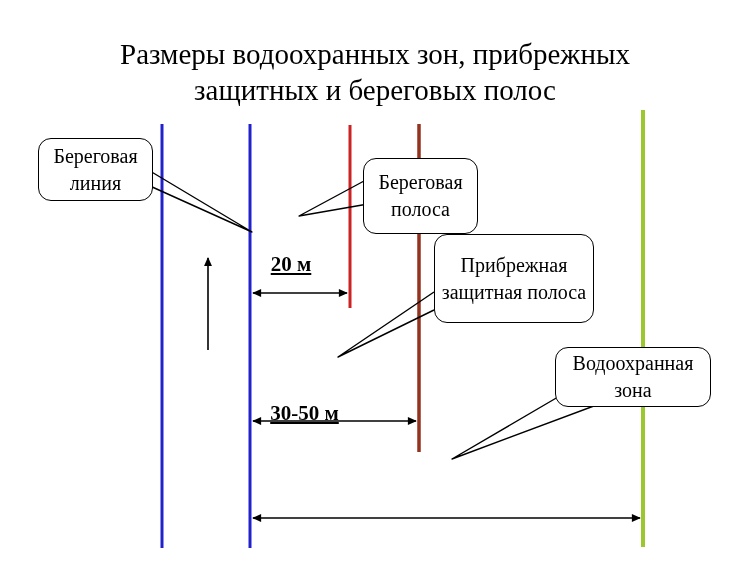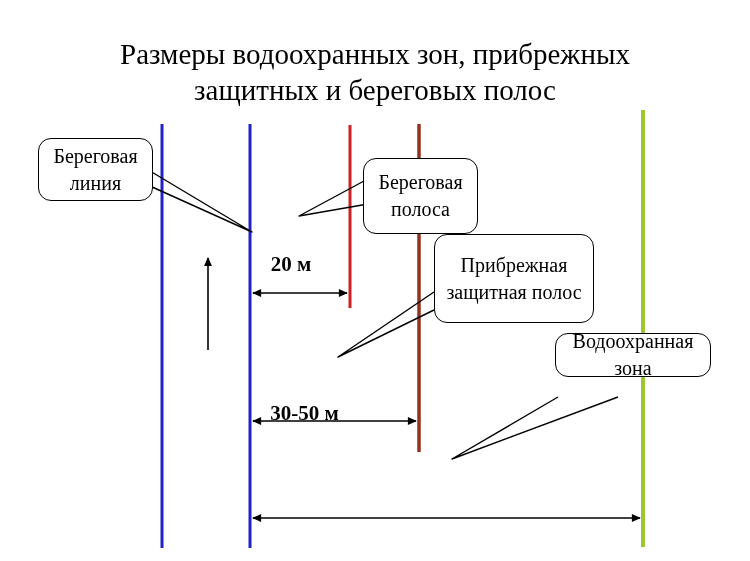--- a/index.html
+++ b/index.html
@@ -70,6 +70,7 @@
     font-size: 21px;
     font-weight: bold;
     white-space: nowrap;
+    text-decoration: underline;
   }
   .ah { fill: var(--ink, #000000); }
 </style>

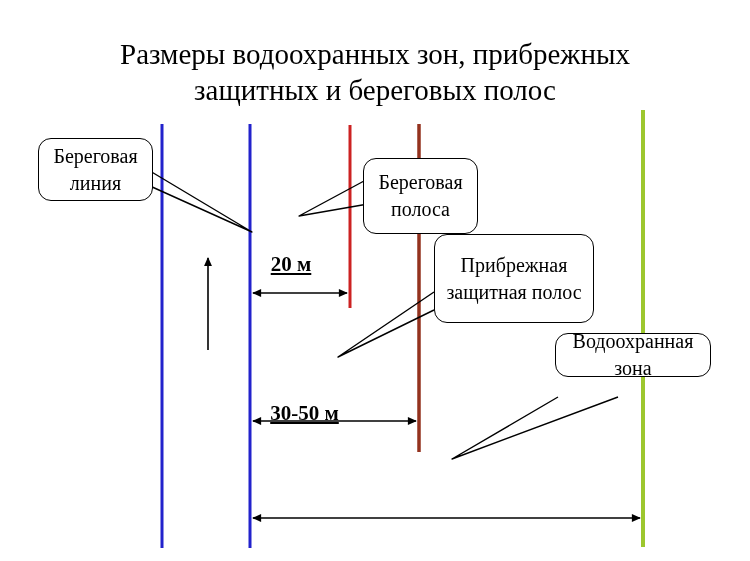--- a/index.html
+++ b/index.html
@@ -112,7 +112,7 @@
 
   <div class="bubble" style="left:363px; top:150px; width:115px; height:76px;margin-top:8px;">Береговая полоса</div>
 
-  <div class="bubble" style="left:434px; top:234px; width:160px; height:89px;">Прибрежная защитная полос</div>
+  <div class="bubble" style="left:434px; top:234px; width:160px; height:89px;">Прибрежная защитная полоса</div>
 
   <div class="bubble" style="left:555px; top:333px; width:156px; height:44px;">Водоохранная зона</div>
 

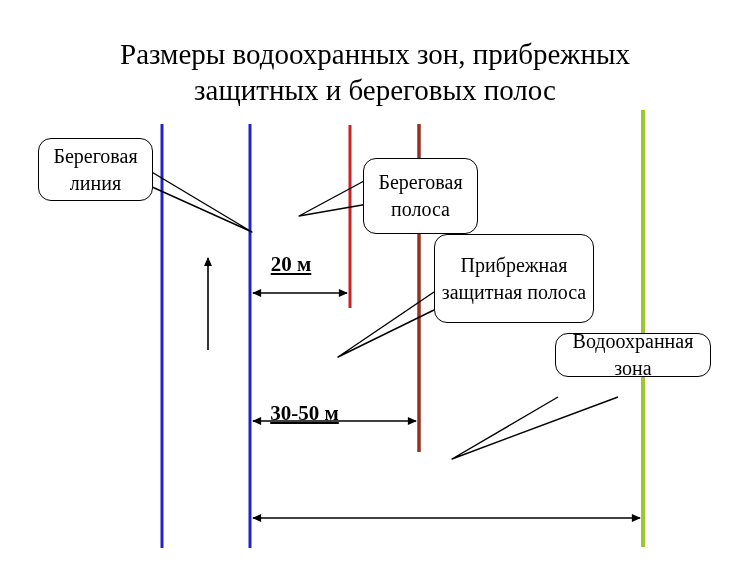--- a/index.html
+++ b/index.html
@@ -114,7 +114,7 @@
 
   <div class="bubble" style="left:434px; top:234px; width:160px; height:89px;">Прибрежная защитная полоса</div>
 
-  <div class="bubble" style="left:555px; top:333px; width:156px; height:44px;">Водоохранная зона</div>
+  <div class="bubble" style="left:555px; top:347px; width:156px; height:60px;">Водоохранная зона</div>
 
   <div class="dim-label" style="left:246px; top:252px; width:90px;">20 м</div>
 

